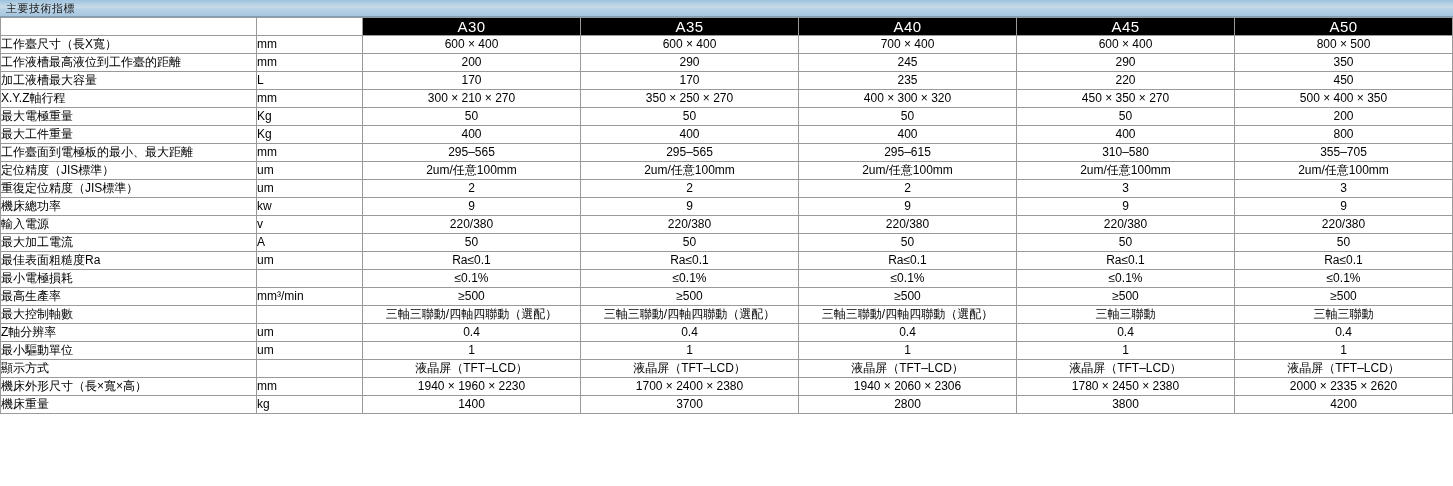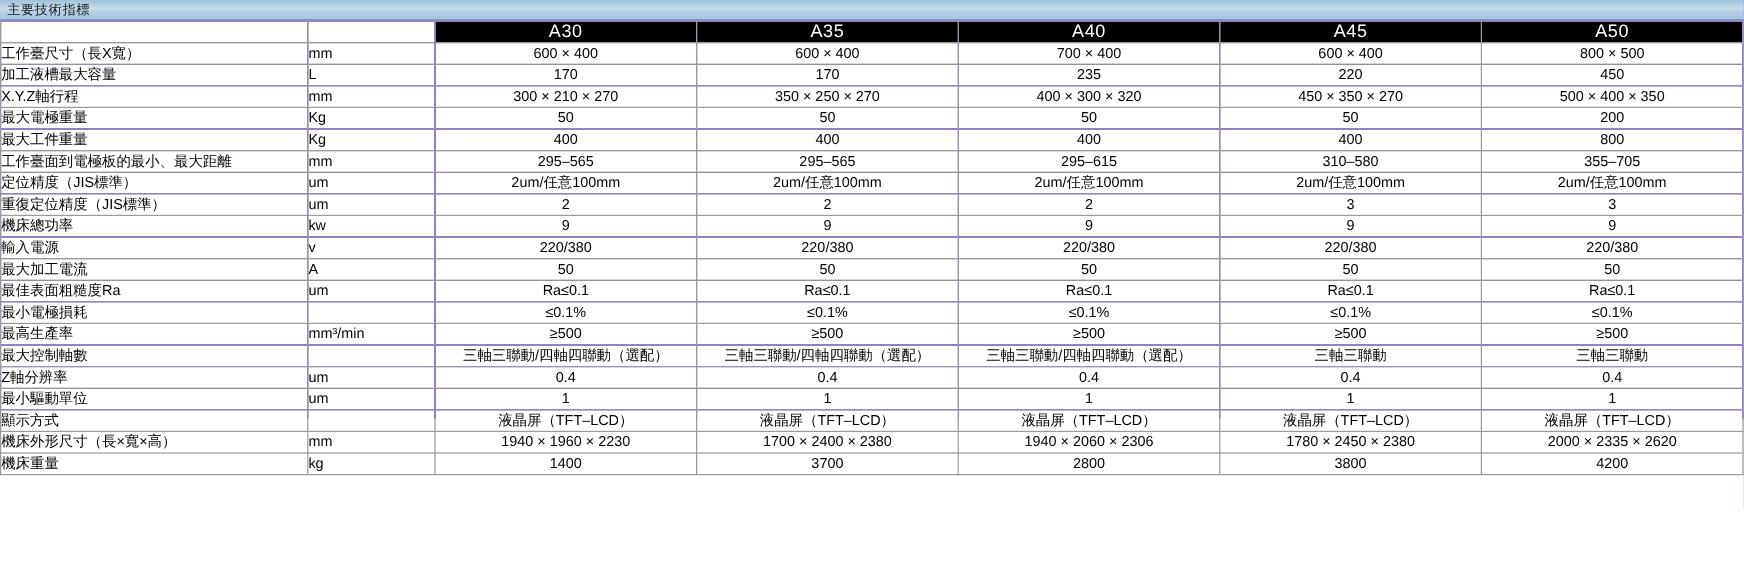--- a/index.html
+++ b/index.html
@@ -122,6 +122,15 @@
           <td class="val-col">800 × 500</td>
         </tr>
         <tr class="row-band">
+          <td class="name-col">工作液槽最高液位到工作臺的距離</td>
+          <td class="unit-col">mm</td>
+          <td class="val-col">200</td>
+          <td class="val-col">290</td>
+          <td class="val-col">245</td>
+          <td class="val-col">290</td>
+          <td class="val-col">350</td>
+        </tr>
+        <tr class="row-band">
           <td class="name-col">加工液槽最大容量</td>
           <td class="unit-col">L</td>
           <td class="val-col">170</td>

